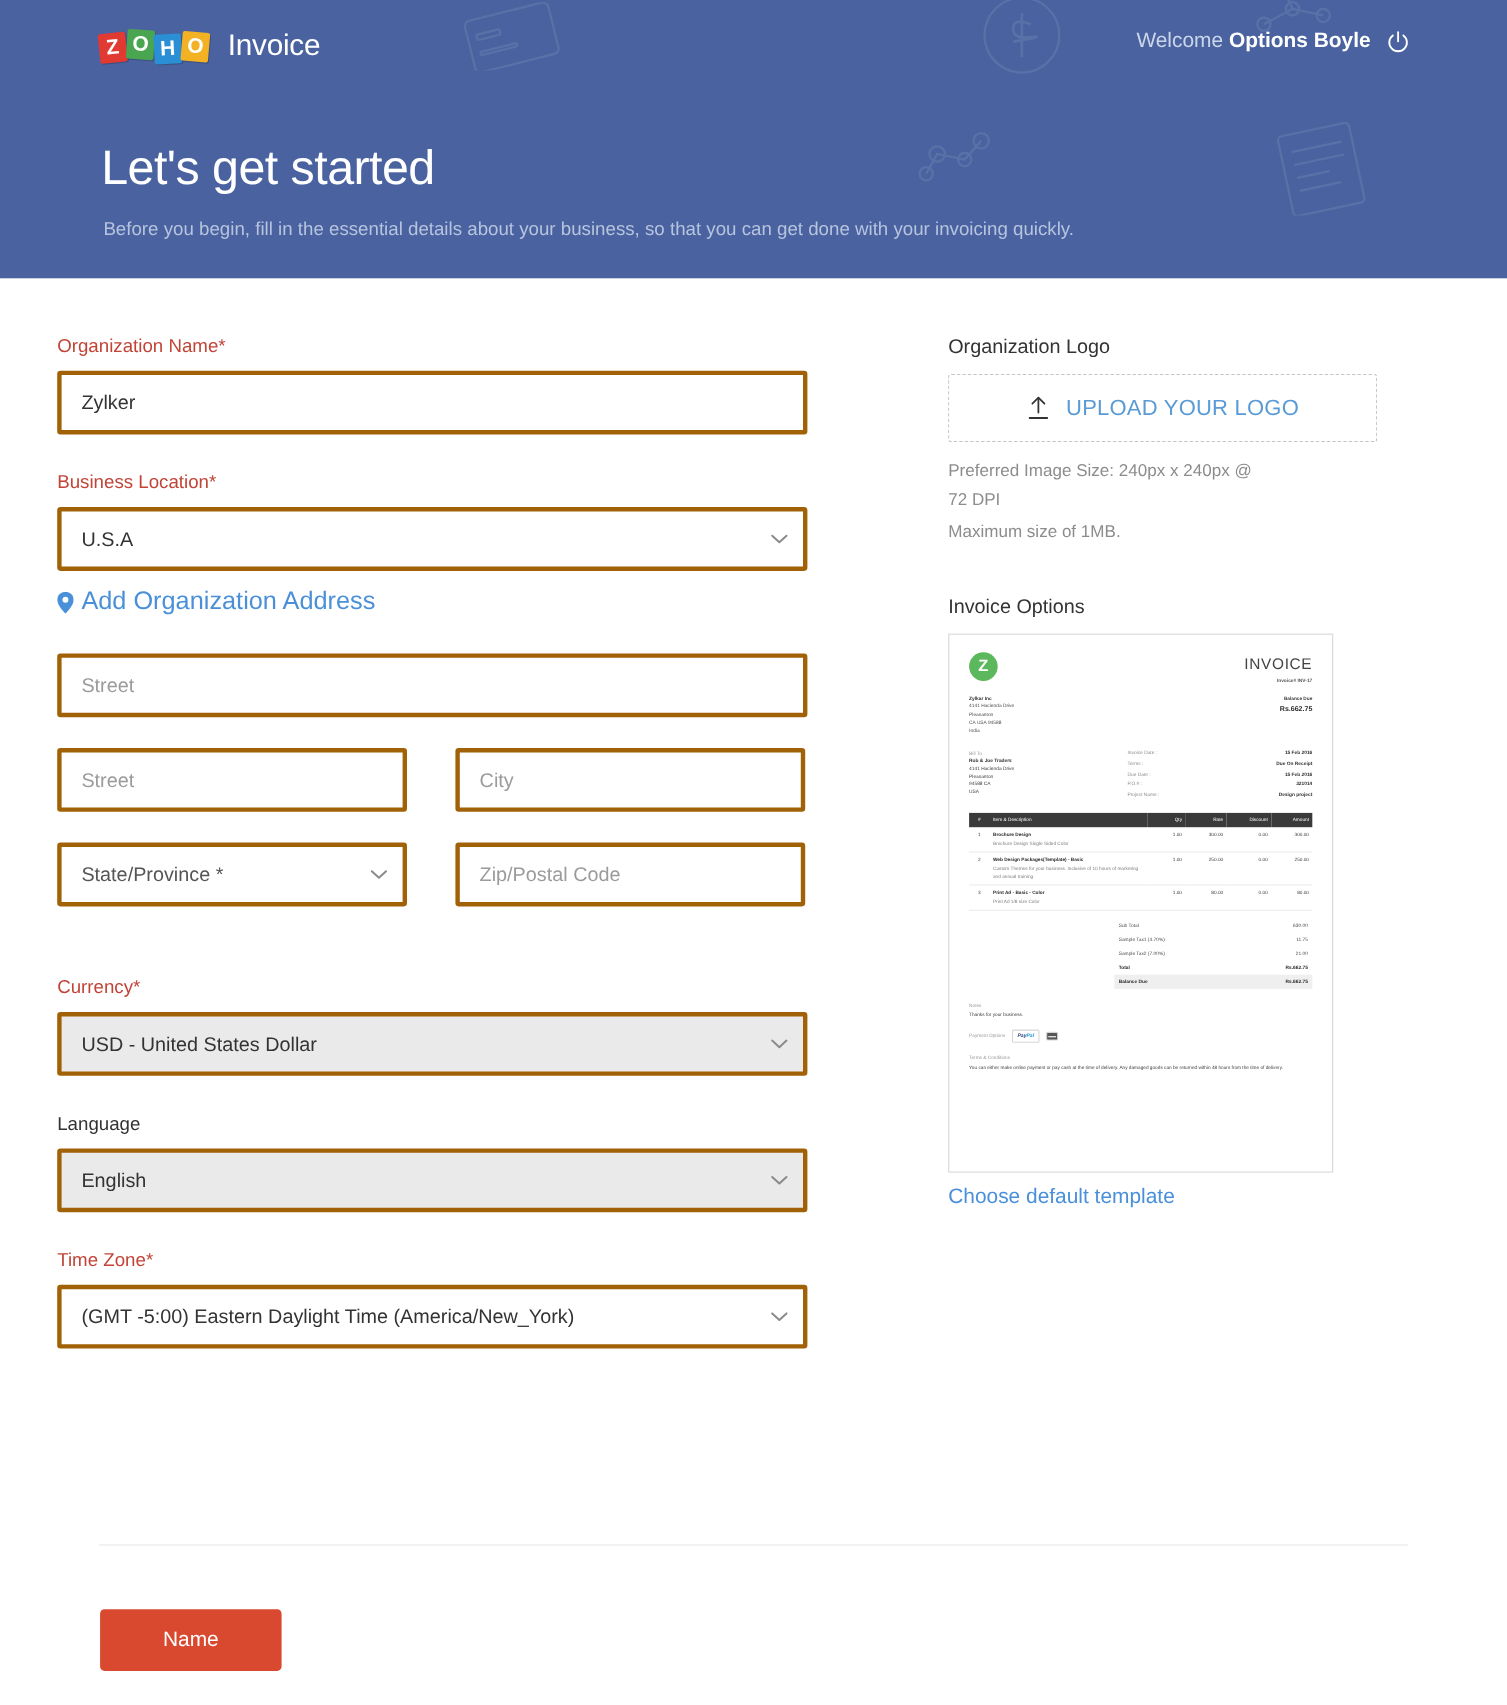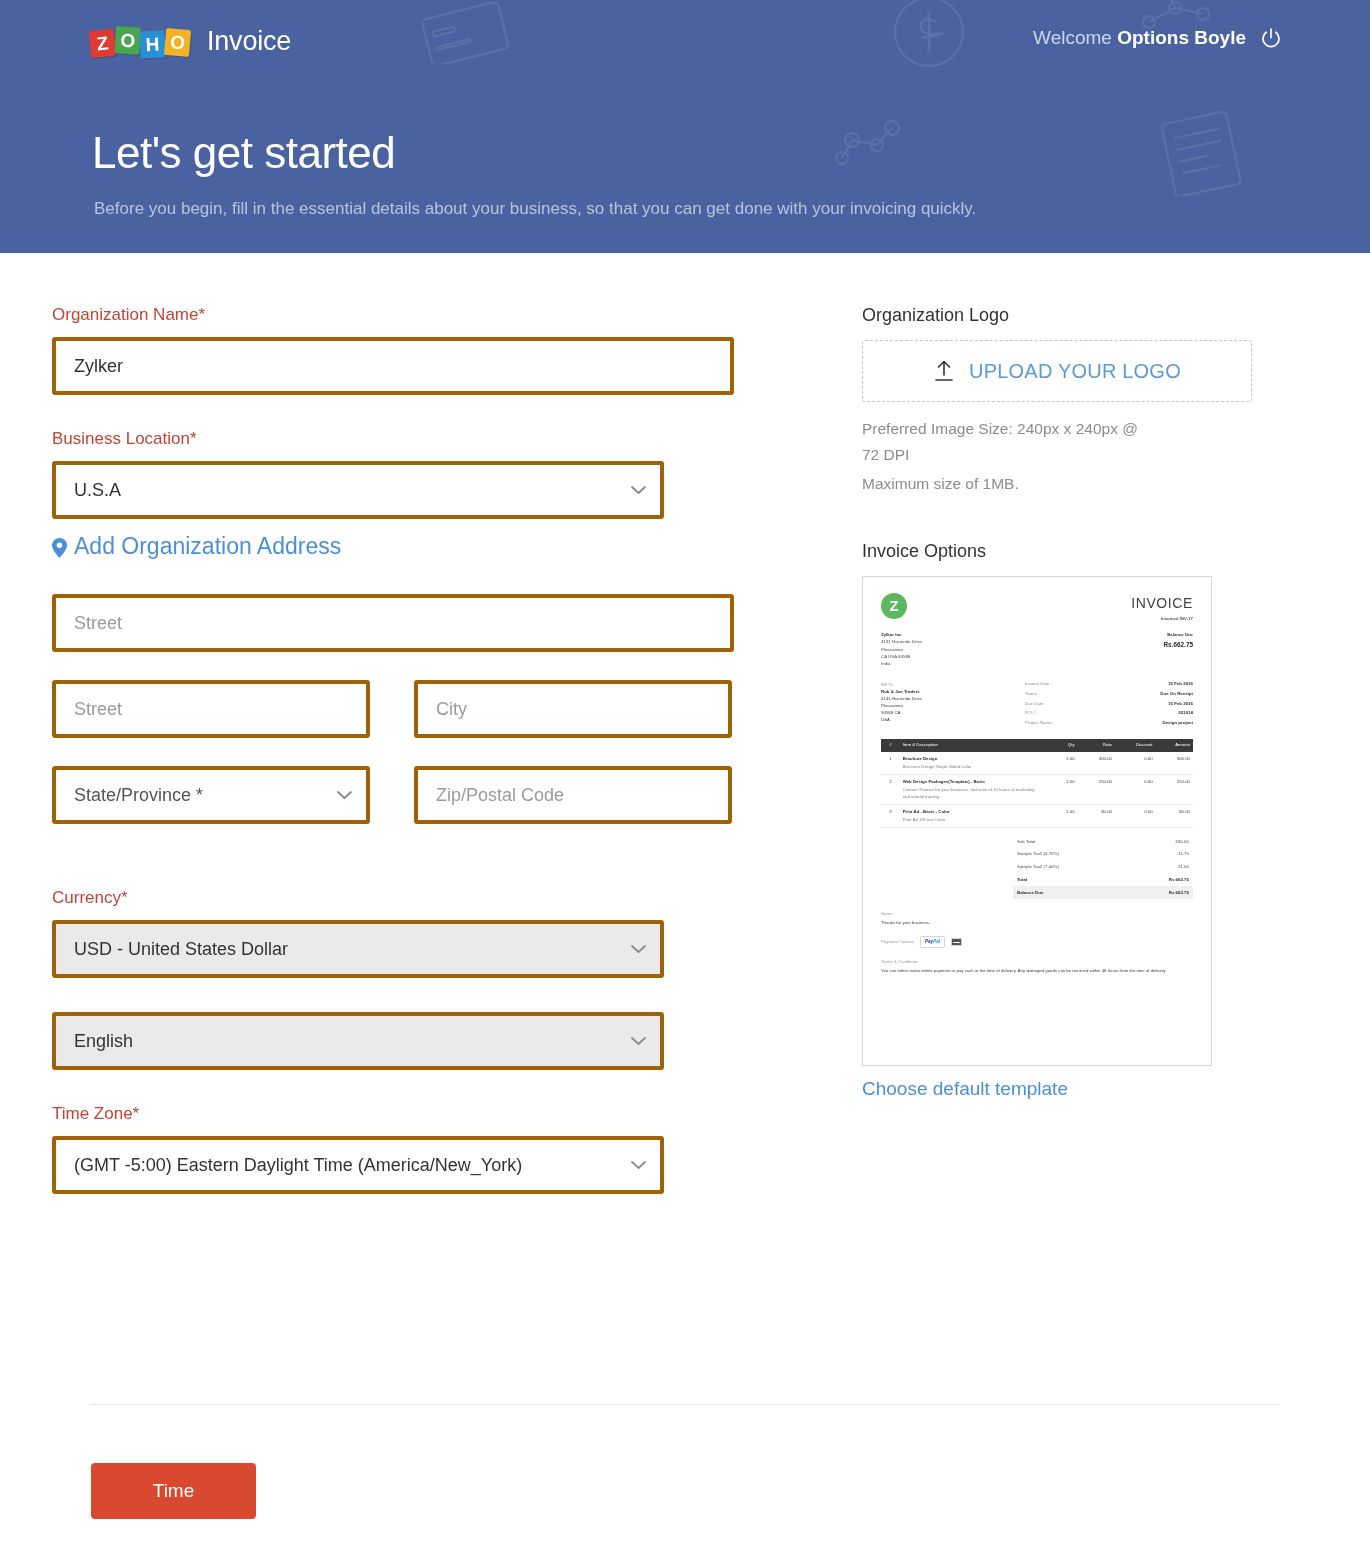--- a/index.html
+++ b/index.html
@@ -82,7 +82,7 @@
   }
   .inp::placeholder { color: #9b9b9b; }
 
-  .selwrap { position: relative; width: 612px; }
+  .selwrap { position: relative; width: 682px; }
   .selwrap.half { width: 318px; }
   .sel {
     width: 100%;

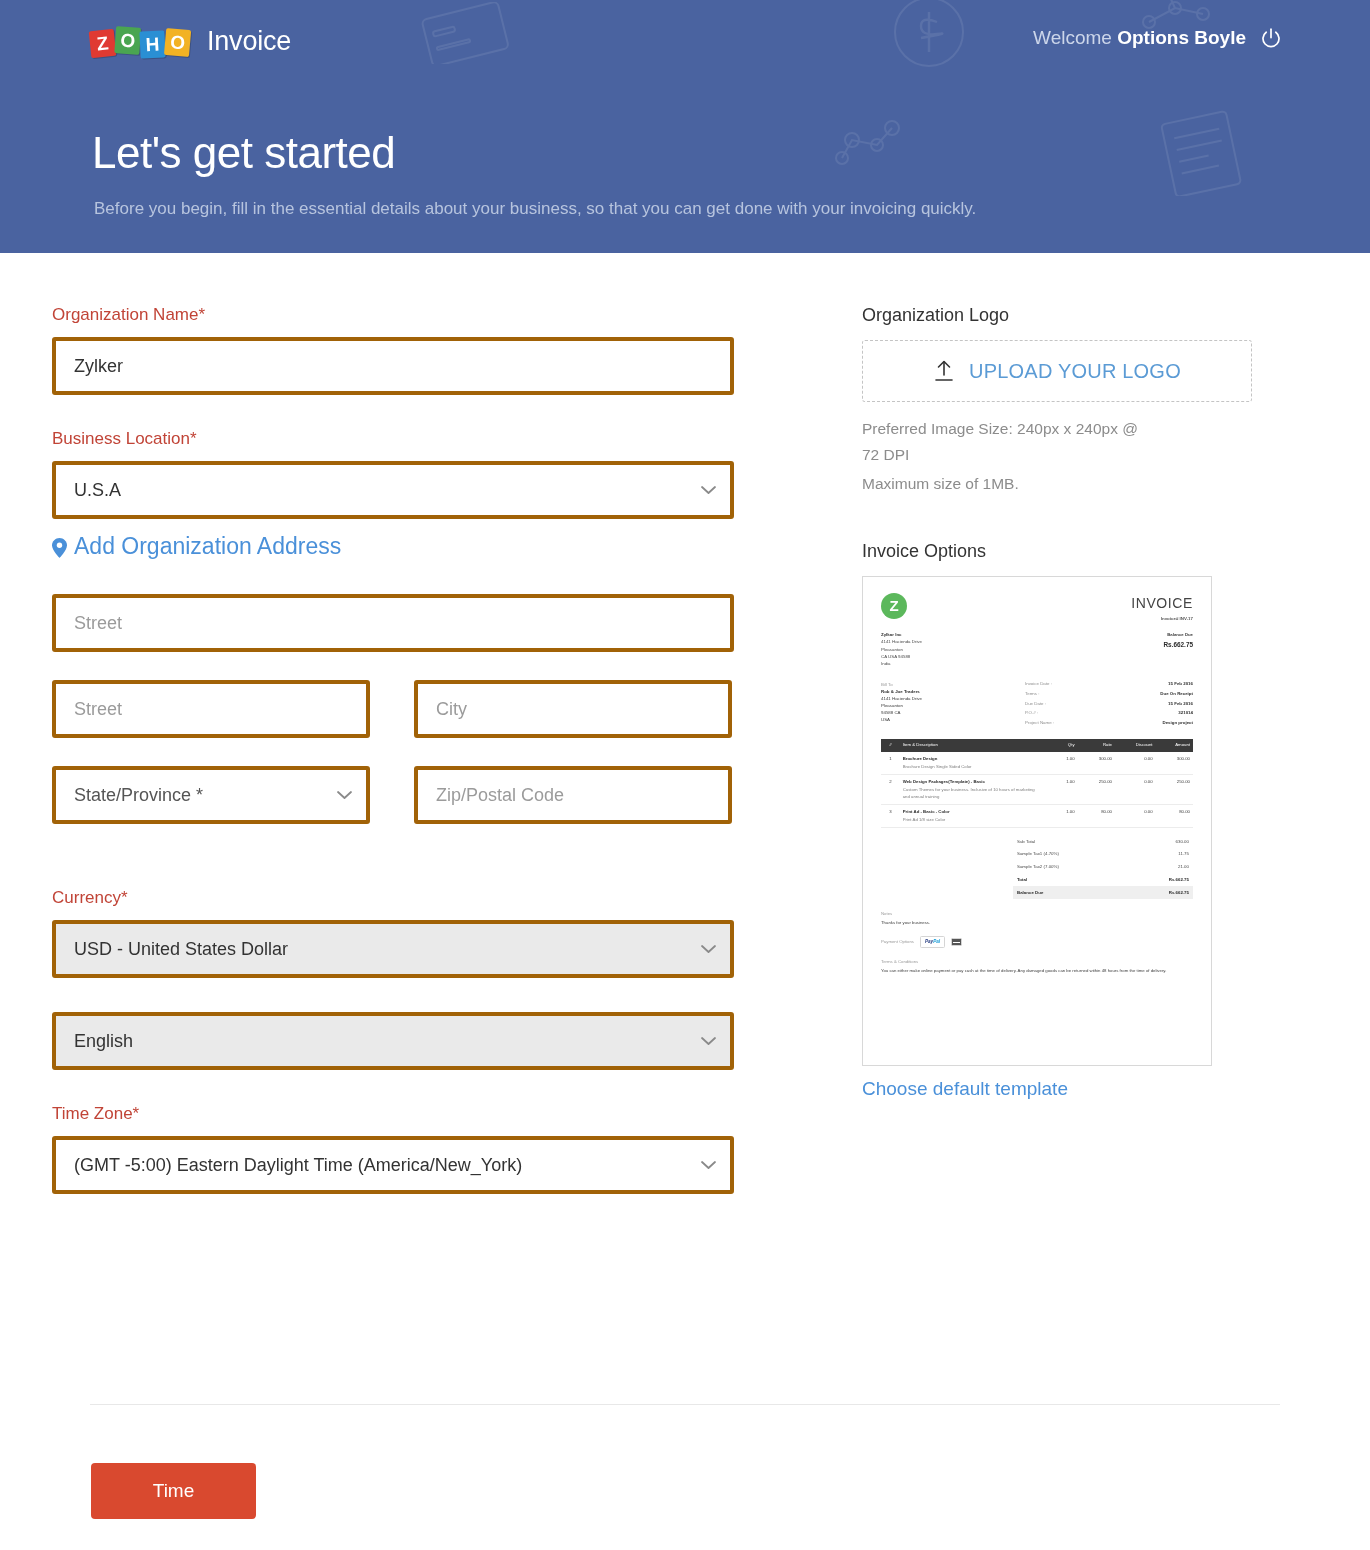--- a/index.html
+++ b/index.html
@@ -371,6 +371,7 @@
         <div class="gap-md"></div>
 
         <div class="field">
+          <label class="lbl">Language</label>
           <div class="selwrap">
             <div class="sel grey">English</div>
             <span class="chev">

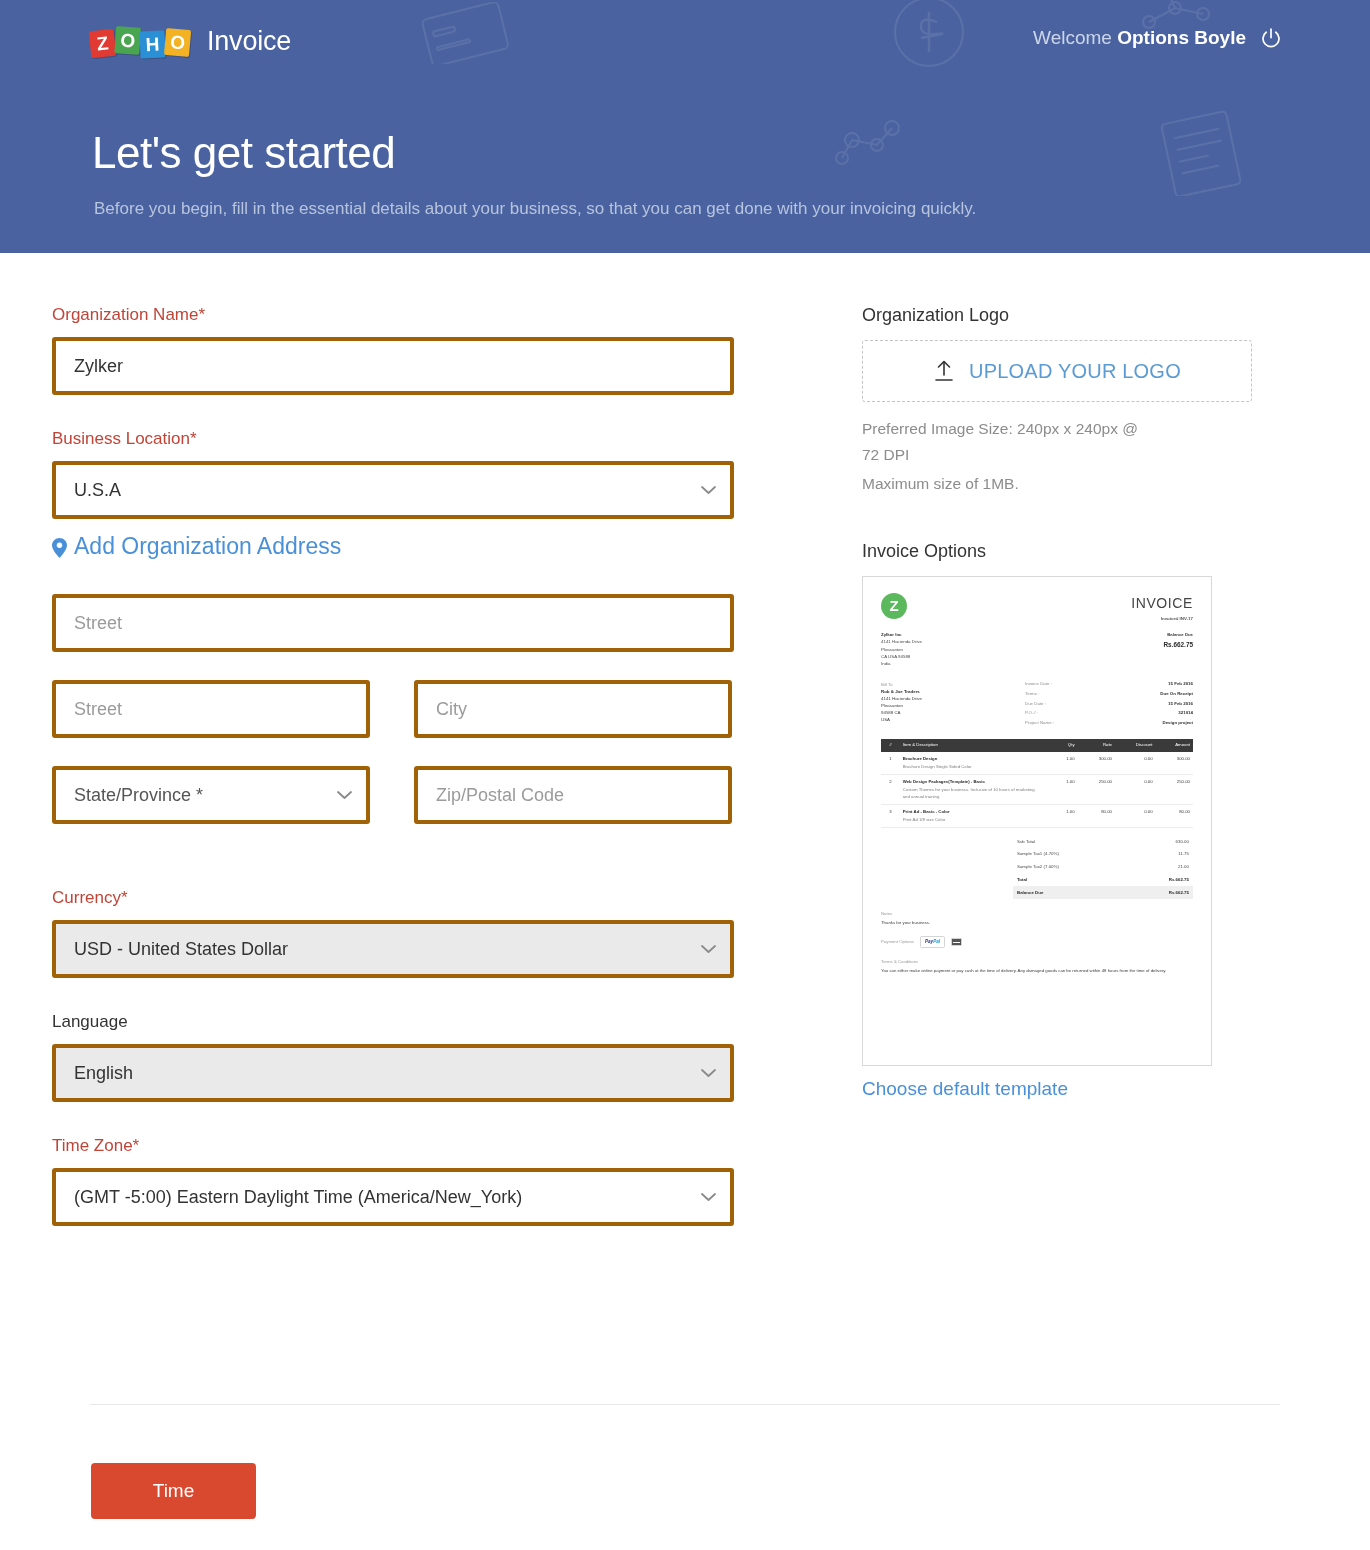--- a/index.html
+++ b/index.html
@@ -571,7 +571,7 @@
   </div>
 
   <div class="divider"></div>
-  <button class="save-btn">Time</button>
+  <button class="save-btn">Name</button>
 
 </div>
 

